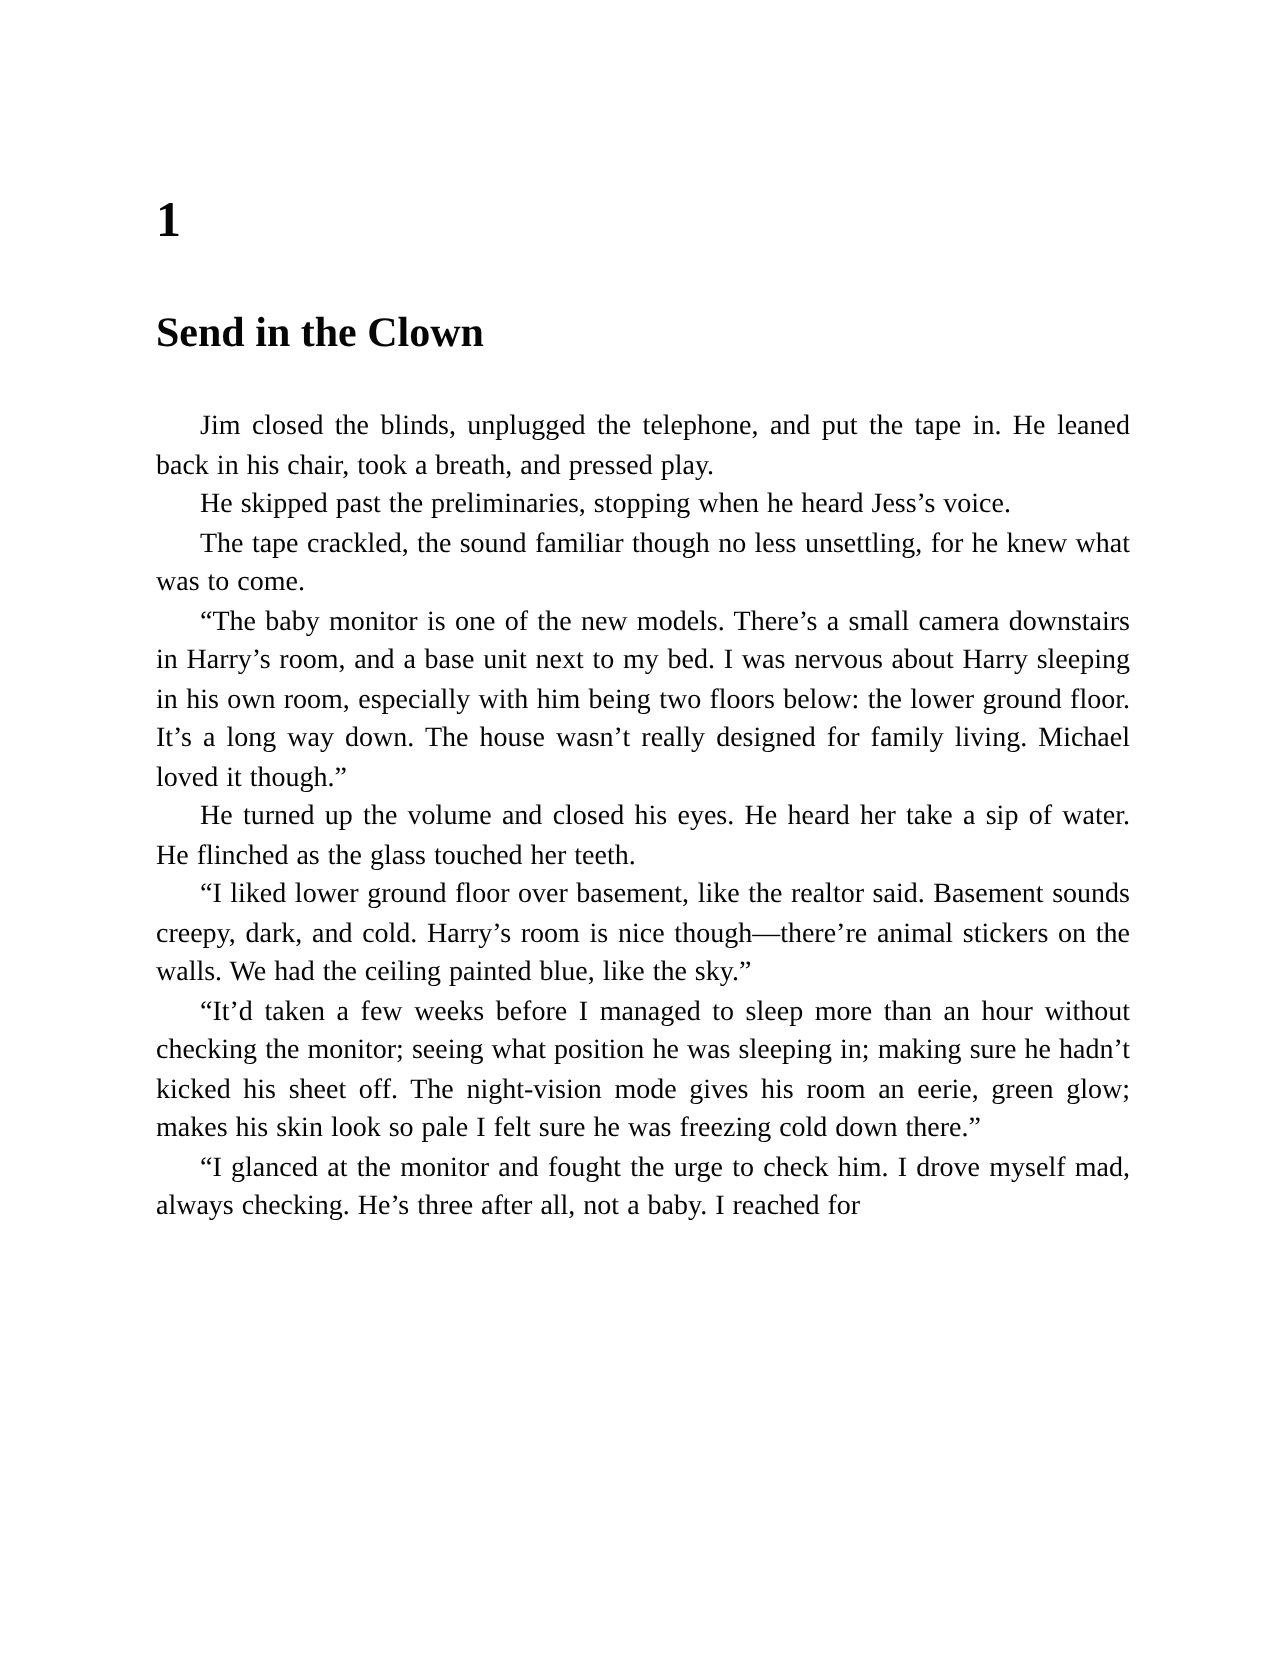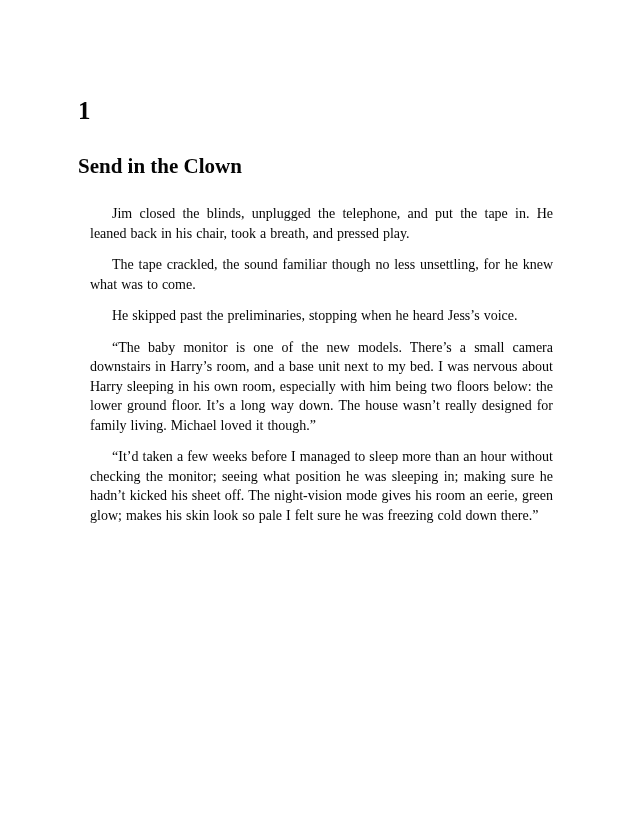--- a/index.html
+++ b/index.html
@@ -42,7 +42,7 @@
     line-height: 19.5px;
     text-align: justify;
     text-indent: 22px;
-    margin: 12px;
+    margin: 0;
     word-spacing: 0.5px;
   }
   .para.italic {

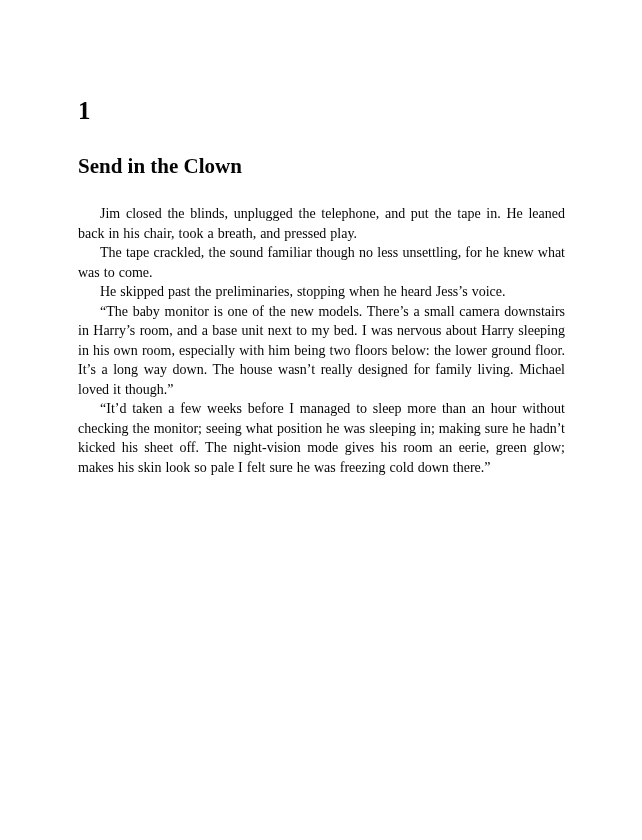--- a/index.html
+++ b/index.html
@@ -57,8 +57,8 @@
     <h2 class="chapter-title">Send in the Clown</h2>
     <div class="paragraphs">
         <p class="para normal">Jim closed the blinds, unplugged the telephone, and put the tape in. He leaned back in his chair, took a breath, and pressed play.</p>
+        <p class="para normal">He skipped past the preliminaries, stopping when he heard Jess’s voice.</p>
         <p class="para normal">The tape crackled, the sound familiar though no less unsettling, for he knew what was to come.</p>
-        <p class="para normal">He skipped past the preliminaries, stopping when he heard Jess’s voice.</p>
         <p class="para italic">“The baby monitor is one of the new models. There’s a small camera downstairs in Harry’s room, and a base unit next to my bed. I was nervous about Harry sleeping in his own room, especially with him being two floors below: the lower ground floor. It’s a long way down. The house wasn’t really designed for family living. Michael loved it though.”</p>
         <p class="para italic">“It’d taken a few weeks before I managed to sleep more than an hour without checking the monitor; seeing what position he was sleeping in; making sure he hadn’t kicked his sheet off. The night-vision mode gives his room an eerie, green glow; makes his skin look so pale I felt sure he was freezing cold down there.”</p>
       </div>

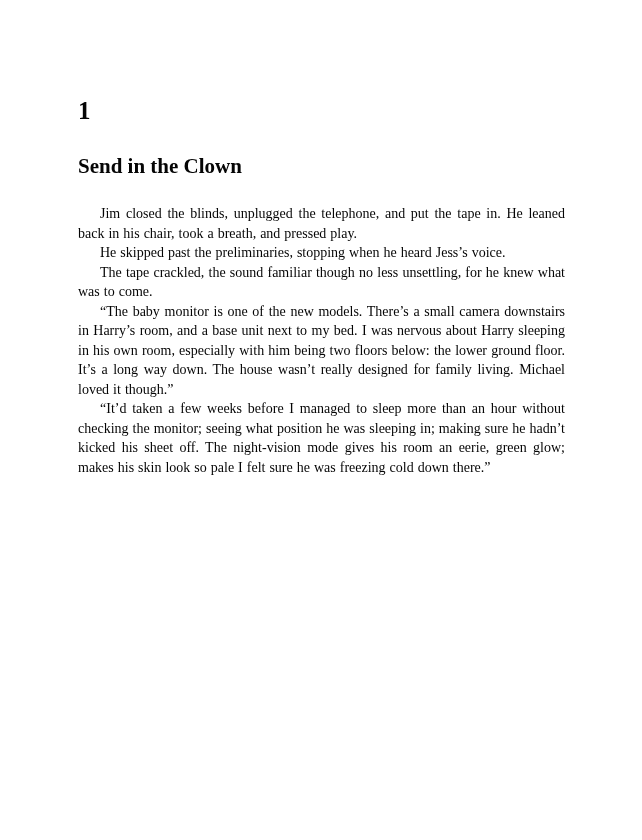--- a/index.html
+++ b/index.html
@@ -60,6 +60,7 @@
         <p class="para normal">He skipped past the preliminaries, stopping when he heard Jess’s voice.</p>
         <p class="para normal">The tape crackled, the sound familiar though no less unsettling, for he knew what was to come.</p>
         <p class="para italic">“The baby monitor is one of the new models. There’s a small camera downstairs in Harry’s room, and a base unit next to my bed. I was nervous about Harry sleeping in his own room, especially with him being two floors below: the lower ground floor. It’s a long way down. The house wasn’t really designed for family living. Michael loved it though.”</p>
+        <p class="para normal">He turned up the volume and closed his eyes. He heard her take a sip of water. He flinched as the glass touched her teeth.</p>
         <p class="para italic">“It’d taken a few weeks before I managed to sleep more than an hour without checking the monitor; seeing what position he was sleeping in; making sure he hadn’t kicked his sheet off. The night-vision mode gives his room an eerie, green glow; makes his skin look so pale I felt sure he was freezing cold down there.”</p>
       </div>
   </div>

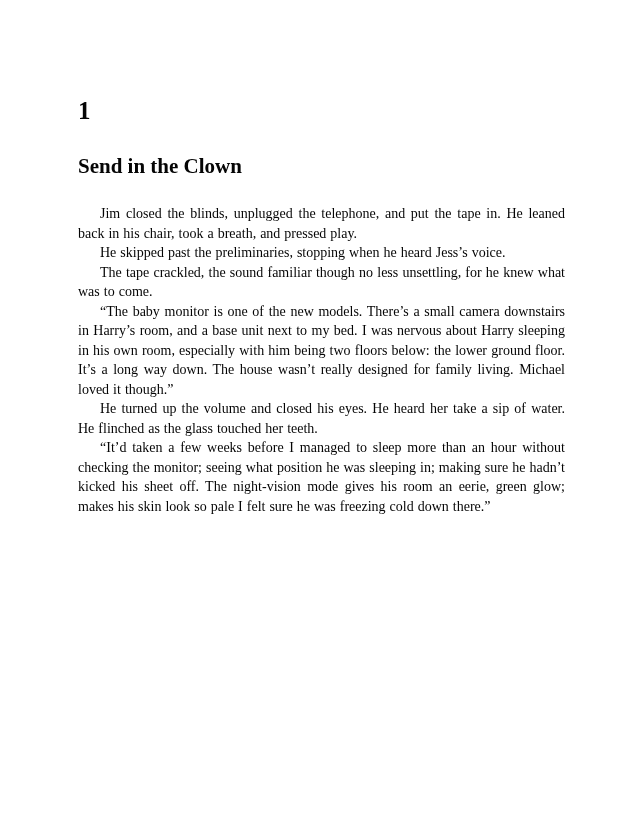--- a/index.html
+++ b/index.html
@@ -61,6 +61,7 @@
         <p class="para normal">The tape crackled, the sound familiar though no less unsettling, for he knew what was to come.</p>
         <p class="para italic">“The baby monitor is one of the new models. There’s a small camera downstairs in Harry’s room, and a base unit next to my bed. I was nervous about Harry sleeping in his own room, especially with him being two floors below: the lower ground floor. It’s a long way down. The house wasn’t really designed for family living. Michael loved it though.”</p>
         <p class="para normal">He turned up the volume and closed his eyes. He heard her take a sip of water. He flinched as the glass touched her teeth.</p>
+        <p class="para italic">“I liked lower ground floor over basement, like the realtor said. Basement sounds creepy, dark, and cold. Harry’s room is nice though—there’re animal stickers on the walls. We had the ceiling painted blue, like the sky.”</p>
         <p class="para italic">“It’d taken a few weeks before I managed to sleep more than an hour without checking the monitor; seeing what position he was sleeping in; making sure he hadn’t kicked his sheet off. The night-vision mode gives his room an eerie, green glow; makes his skin look so pale I felt sure he was freezing cold down there.”</p>
       </div>
   </div>

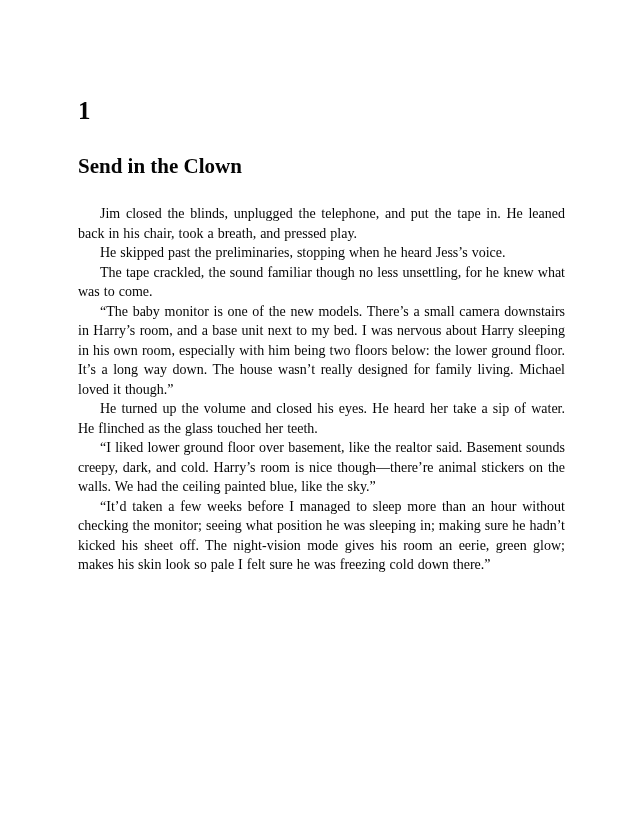--- a/index.html
+++ b/index.html
@@ -63,6 +63,7 @@
         <p class="para normal">He turned up the volume and closed his eyes. He heard her take a sip of water. He flinched as the glass touched her teeth.</p>
         <p class="para italic">“I liked lower ground floor over basement, like the realtor said. Basement sounds creepy, dark, and cold. Harry’s room is nice though—there’re animal stickers on the walls. We had the ceiling painted blue, like the sky.”</p>
         <p class="para italic">“It’d taken a few weeks before I managed to sleep more than an hour without checking the monitor; seeing what position he was sleeping in; making sure he hadn’t kicked his sheet off. The night-vision mode gives his room an eerie, green glow; makes his skin look so pale I felt sure he was freezing cold down there.”</p>
+        <p class="para italic">“I glanced at the monitor and fought the urge to check him. I drove myself mad, always checking. He’s three after all, not a baby. I reached for</p>
       </div>
   </div>
 </div>

